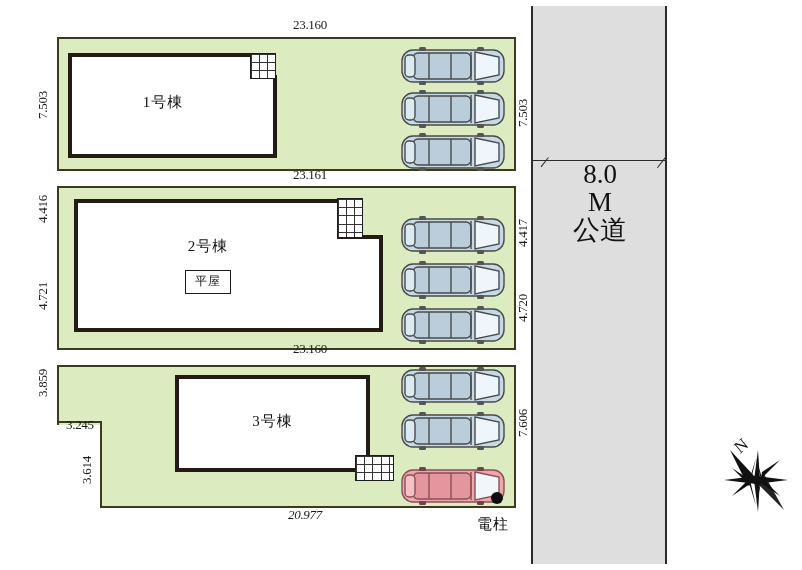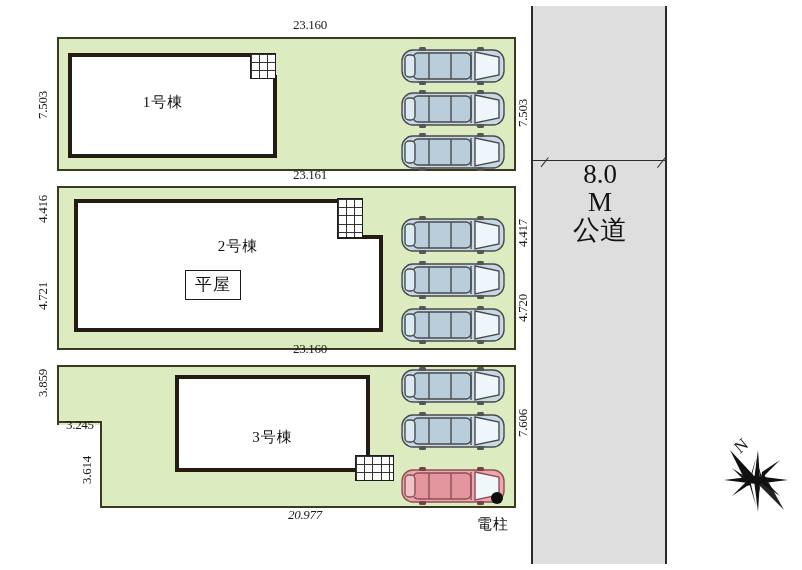--- a/index.html
+++ b/index.html
@@ -196,7 +196,7 @@
   <div class="house" style="left:337px; top:235px; width:46px; height:97px; border-left:none;"></div>
   <div class="grid-block" style="left:337px; top:198px; width:26px; height:40px;"></div>
 
-  <div class="house-label" style="left:74px; top:237px; width:268px;margin-left:30px;">2号棟</div>
+  <div class="house-label" style="left:74px; top:237px; width:268px;">2号棟</div>
   <div class="hiraya-box" style="left:185px; top:270px;">平屋</div>
 
   <div class="dim" style="left:240px; top:341px; width:140px; text-align:center;">23.160</div>

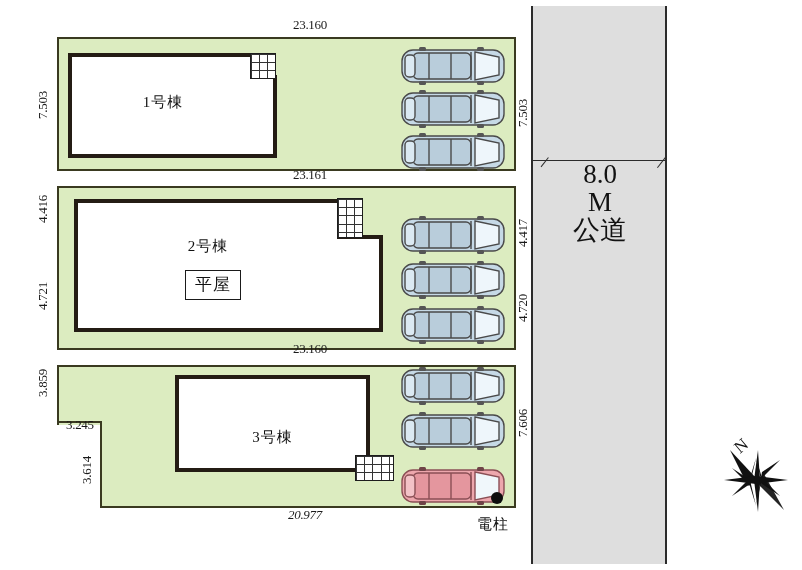--- a/index.html
+++ b/index.html
@@ -112,7 +112,7 @@
     position: absolute;
     border: 1.6px solid #1a1a1a;
     background: #ffffff;
-    font-size: 17px;
+    font-size: 12px;
     text-align: center;
     color: #111111;
     padding: 2px 9px 3px 9px;

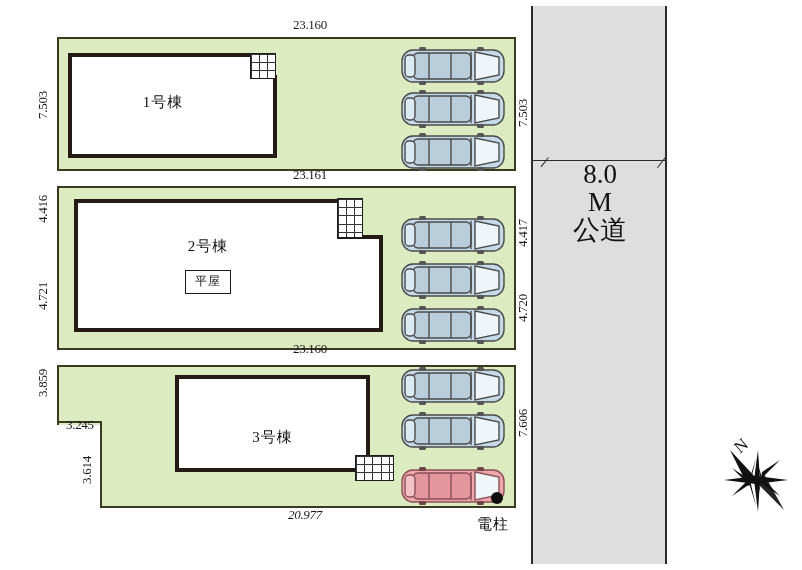--- a/index.html
+++ b/index.html
@@ -210,7 +210,7 @@
   <div class="house" style="left:175px; top:375px; width:195px; height:97px;"></div>
   <div class="grid-block" style="left:355px; top:455px; width:39px; height:26px;"></div>
 
-  <div class="house-label" style="left:175px; top:412px; width:195px;margin-top:16px;">3号棟</div>
+  <div class="house-label" style="left:175px; top:412px; width:195px;">3号棟</div>
 
   <div class="dim" style="left:235px; top:507px; width:140px; text-align:center;font-style:italic;">20.977</div>
   <div class="dim vert" style="left:13px; top:375px; width:60px; text-align:center;">3.859</div>

